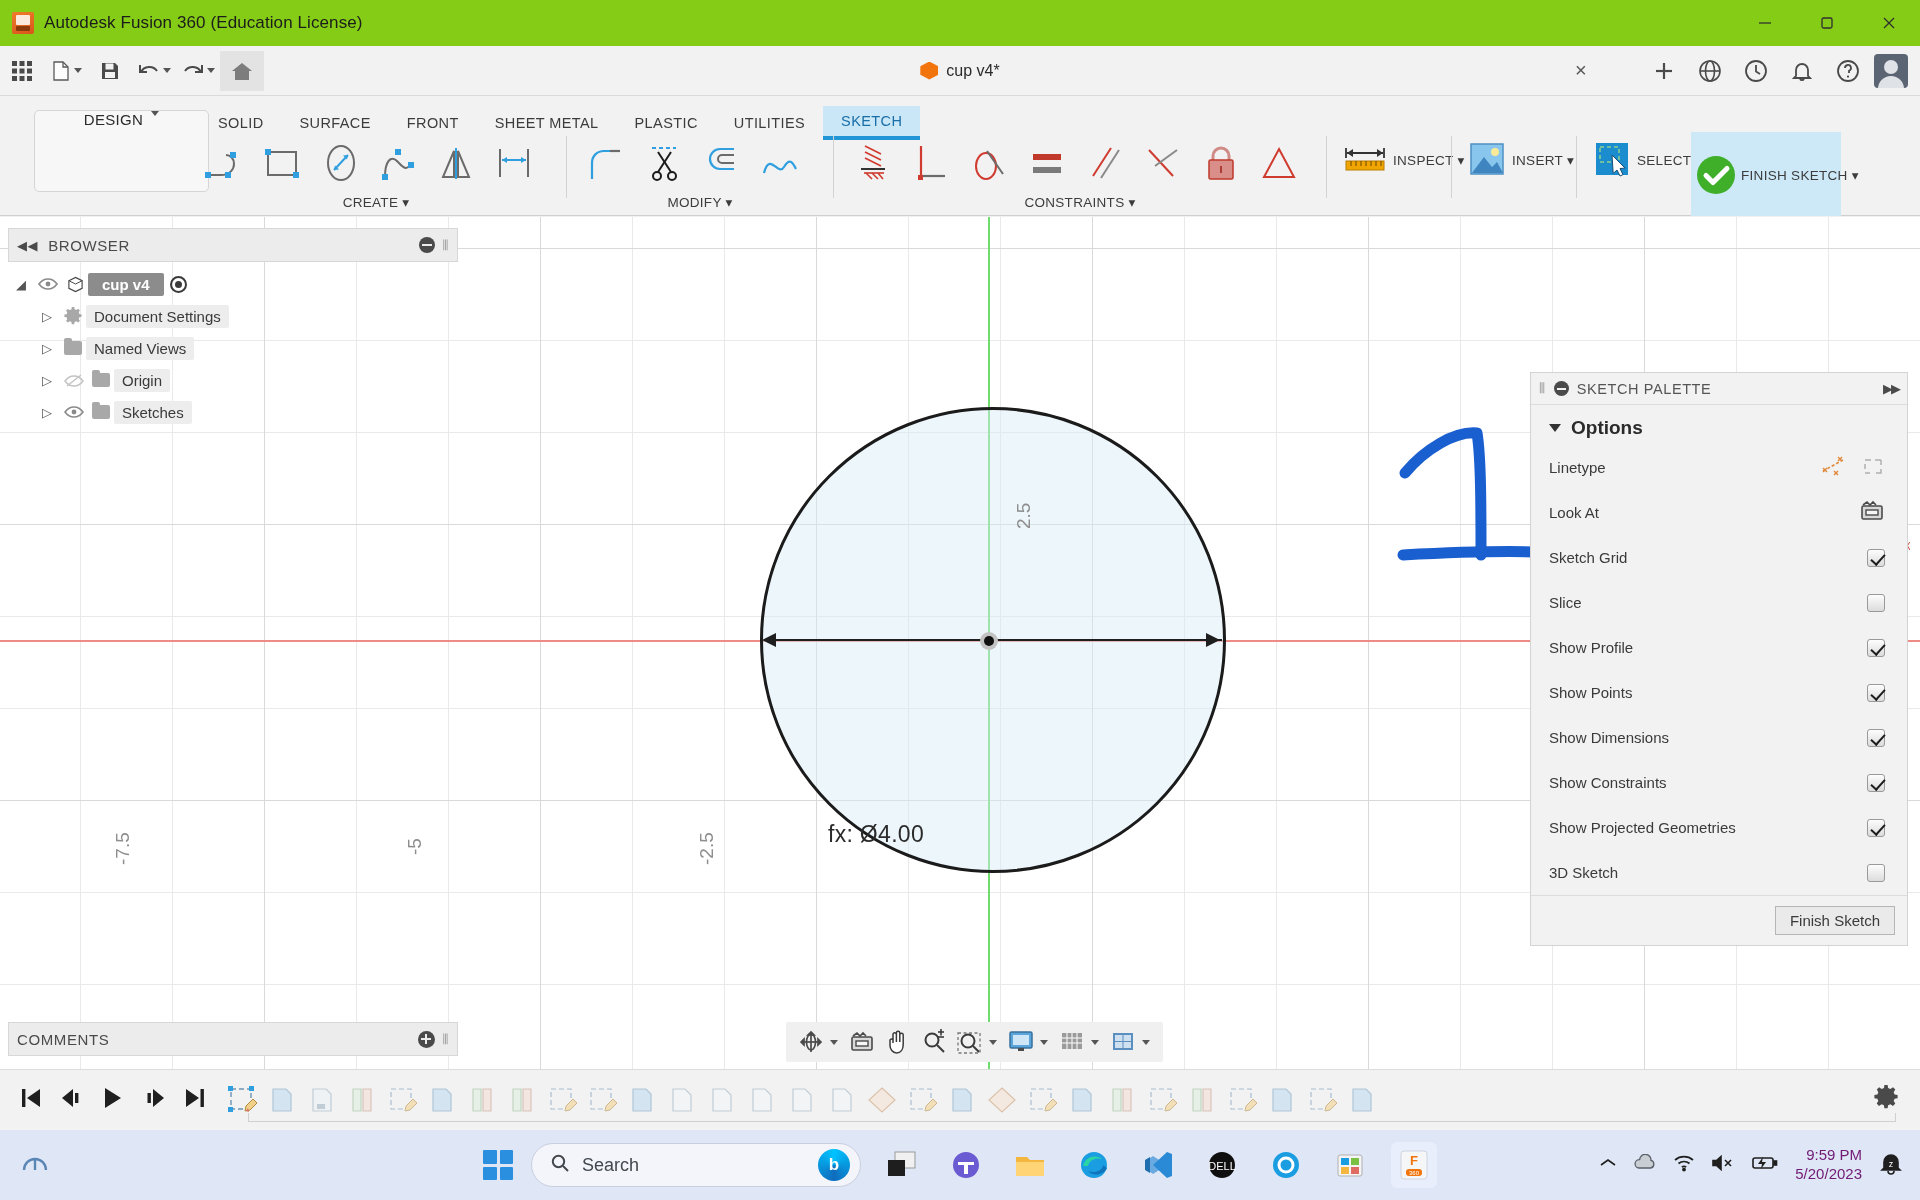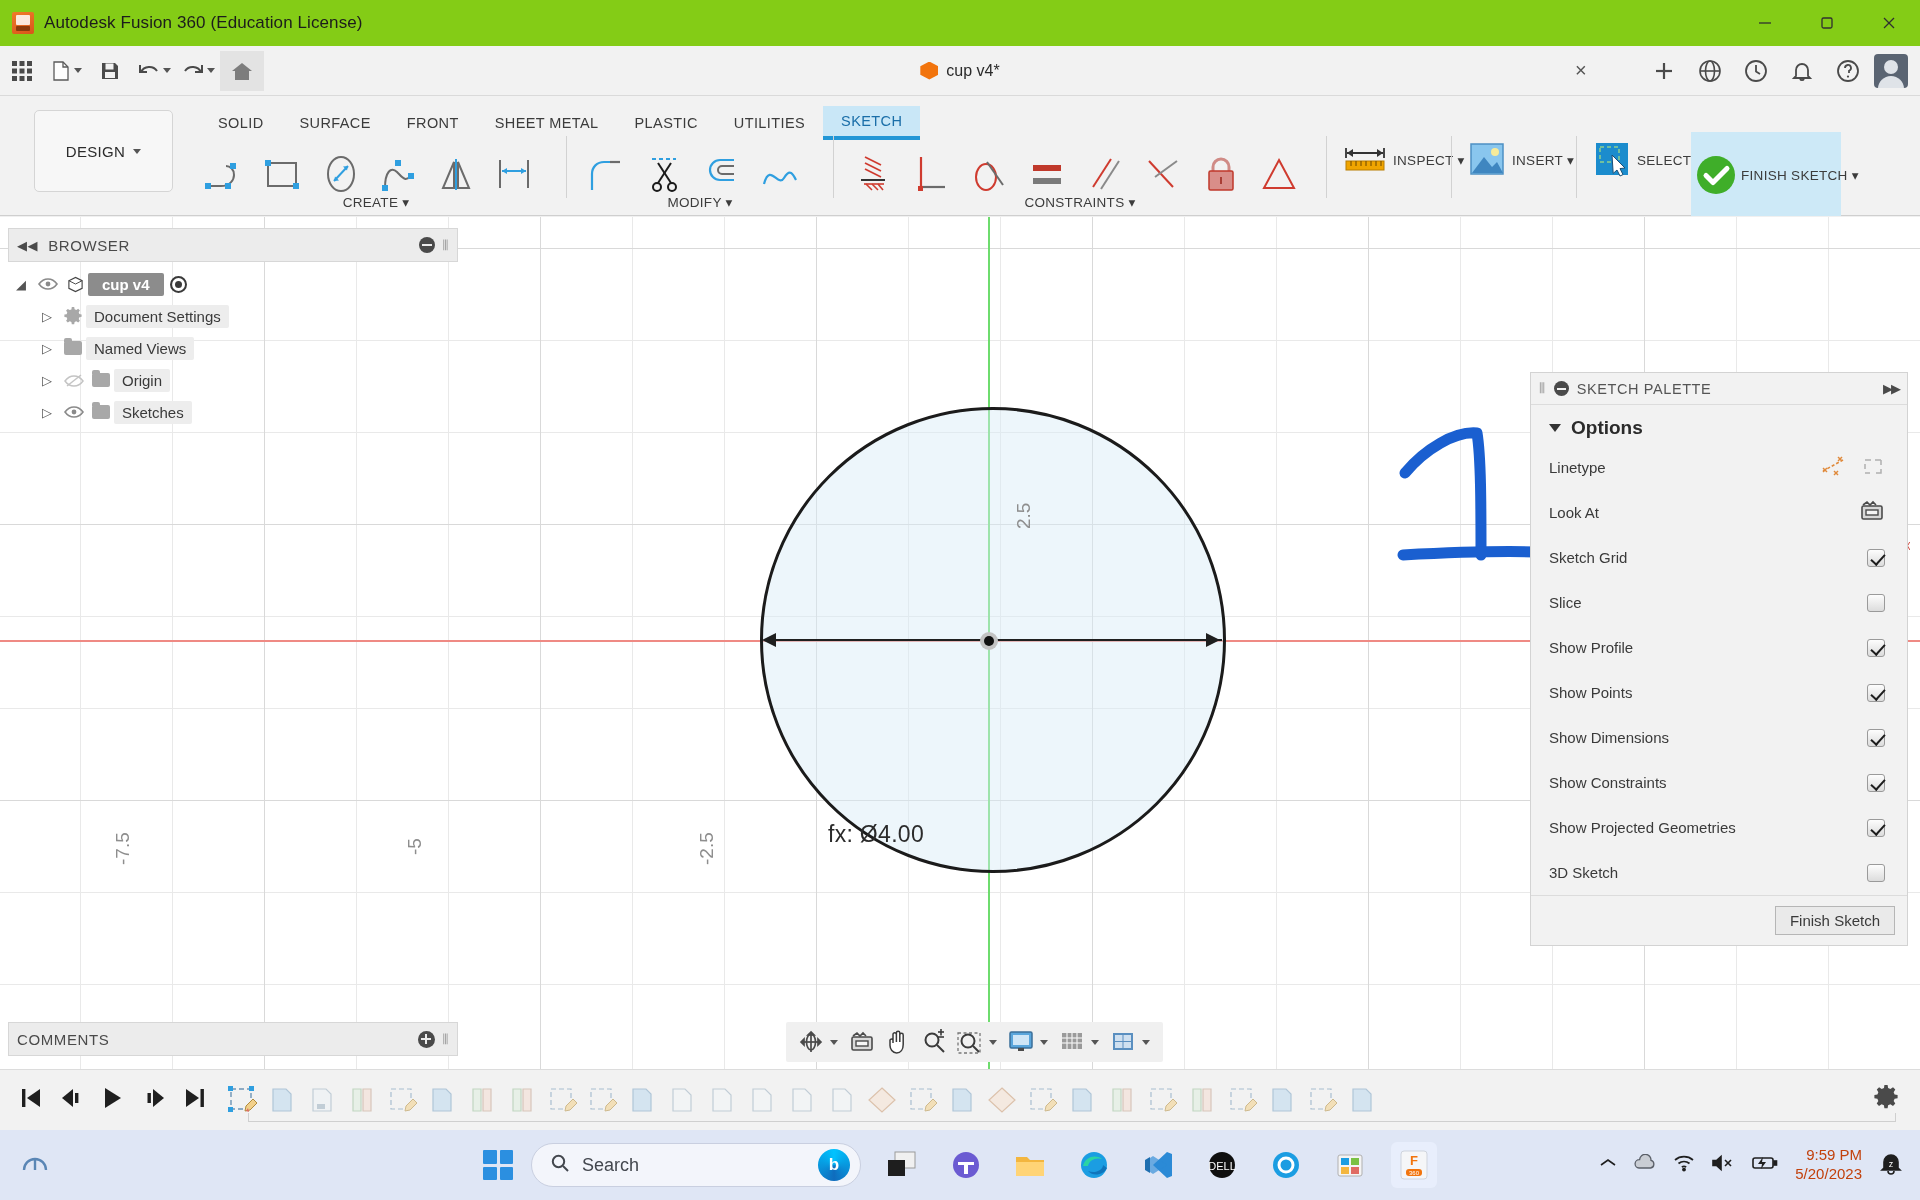--- a/index.html
+++ b/index.html
@@ -77,9 +77,9 @@
     background:#f2f2f2; border-bottom:1px solid #cfcfcf;
   }
   .design-btn {
-    position:absolute; left:34px; top:14px; width:139px; height:82px;
+    position:absolute; left:34px; top:14px; width:175px; height:82px;
     border:1px solid #d5d5d5; border-radius:5px; background:#f7f7f7;
-    display:flex; align-items:center; justify-content:center; gap:6px;
+    display:flex; align-items:flex-start; justify-content:center; gap:6px;
     font-size:15px; color:#2b2b2b; letter-spacing:.3px;
   }
   .wstabs { position:absolute; left:200px; top:10px; display:flex; }

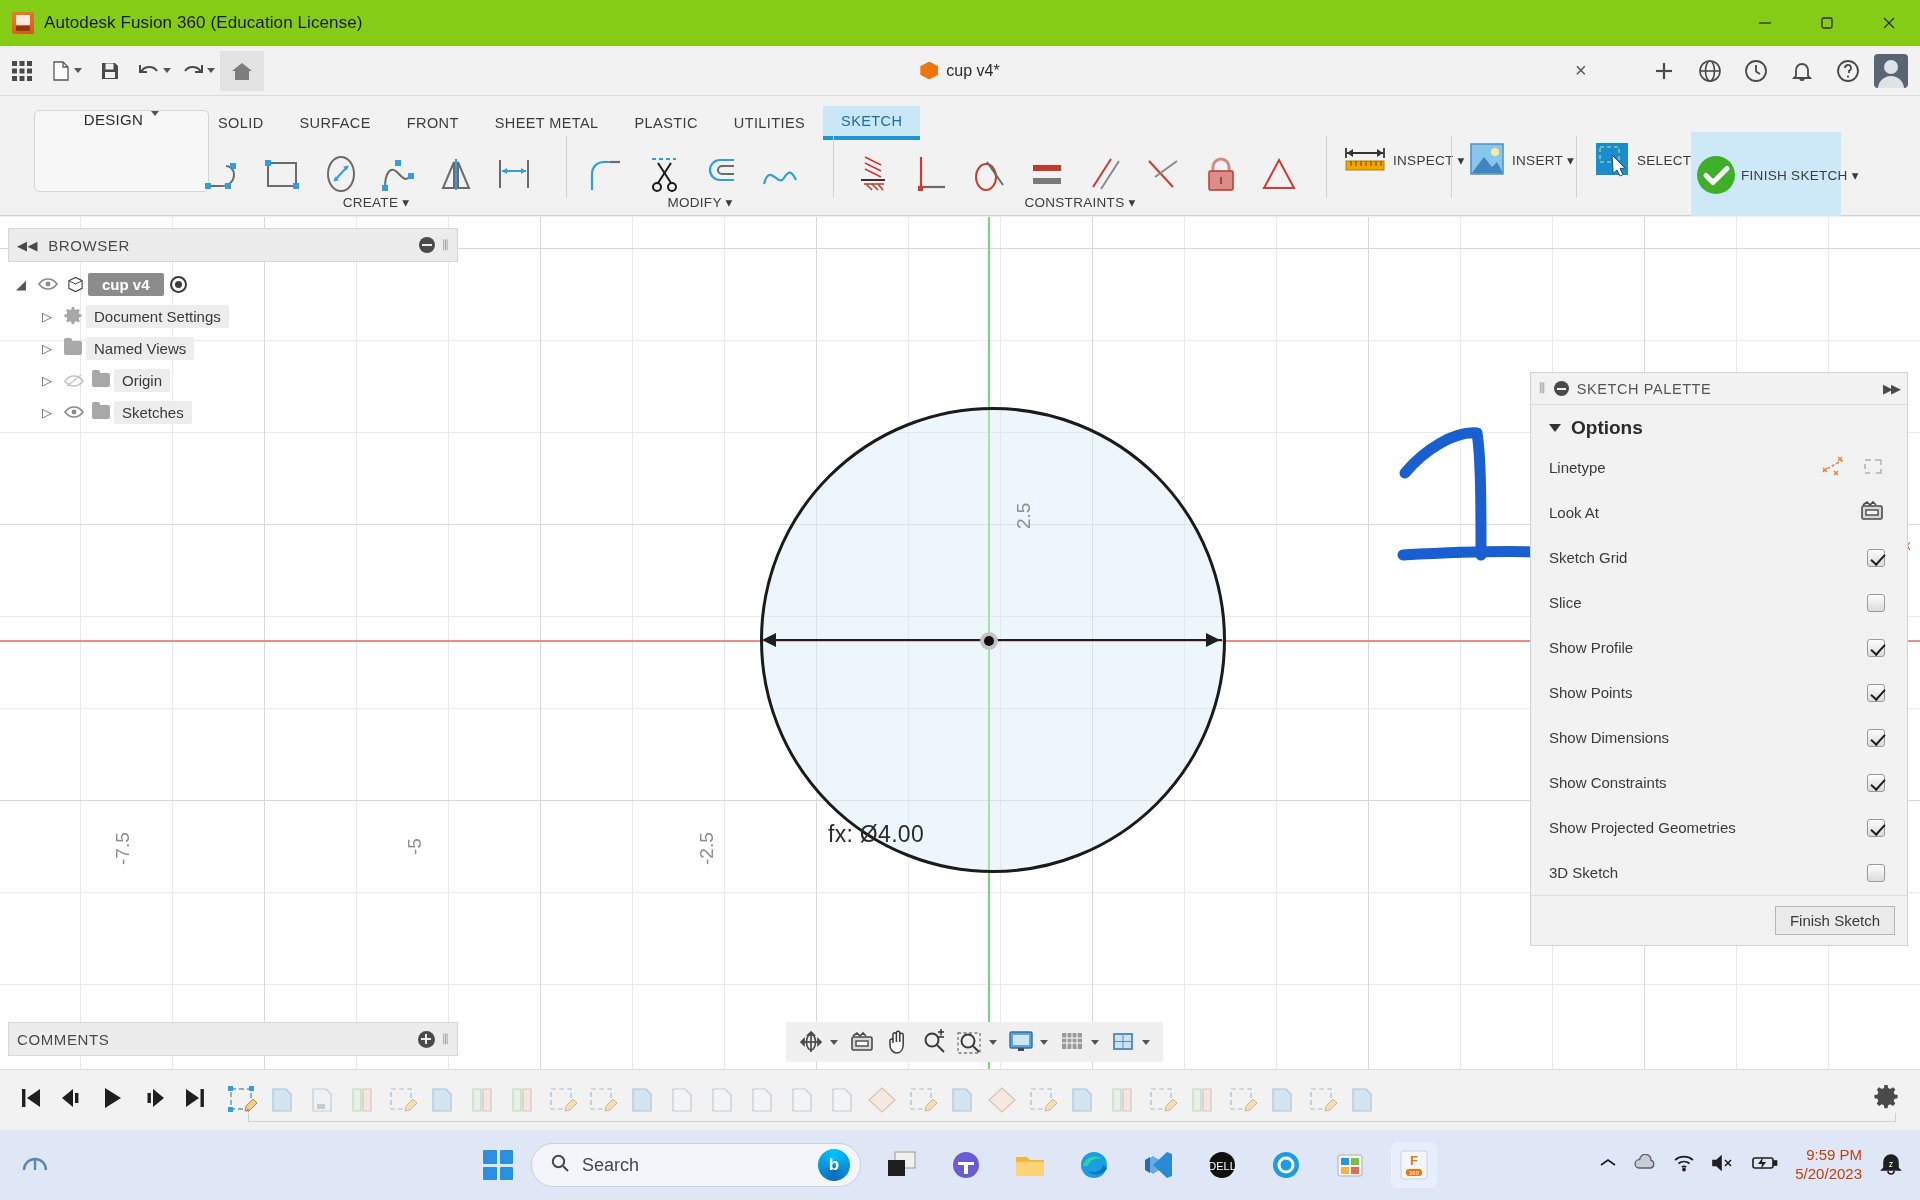--- a/index.html
+++ b/index.html
@@ -89,7 +89,7 @@
   }
   .wstab.active { background:#c9e7f7; color:#1a6ea8; border-bottom:4px solid #2196d6; }
   .tools { position:absolute; top:36px; left:196px; right:0; height:84px; display:flex; align-items:flex-start; }
-  .tgroup { display:flex; align-items:center; position:relative; height:84px;}
+  .tgroup { display:flex; align-items:flex-start; position:relative; height:84px;}
   .sep { width:1px; height:62px; background:#d2d2d2; margin:4px 10px 0 10px; }
   .tool {
     width:58px; height:62px; display:flex; align-items:center; justify-content:center;

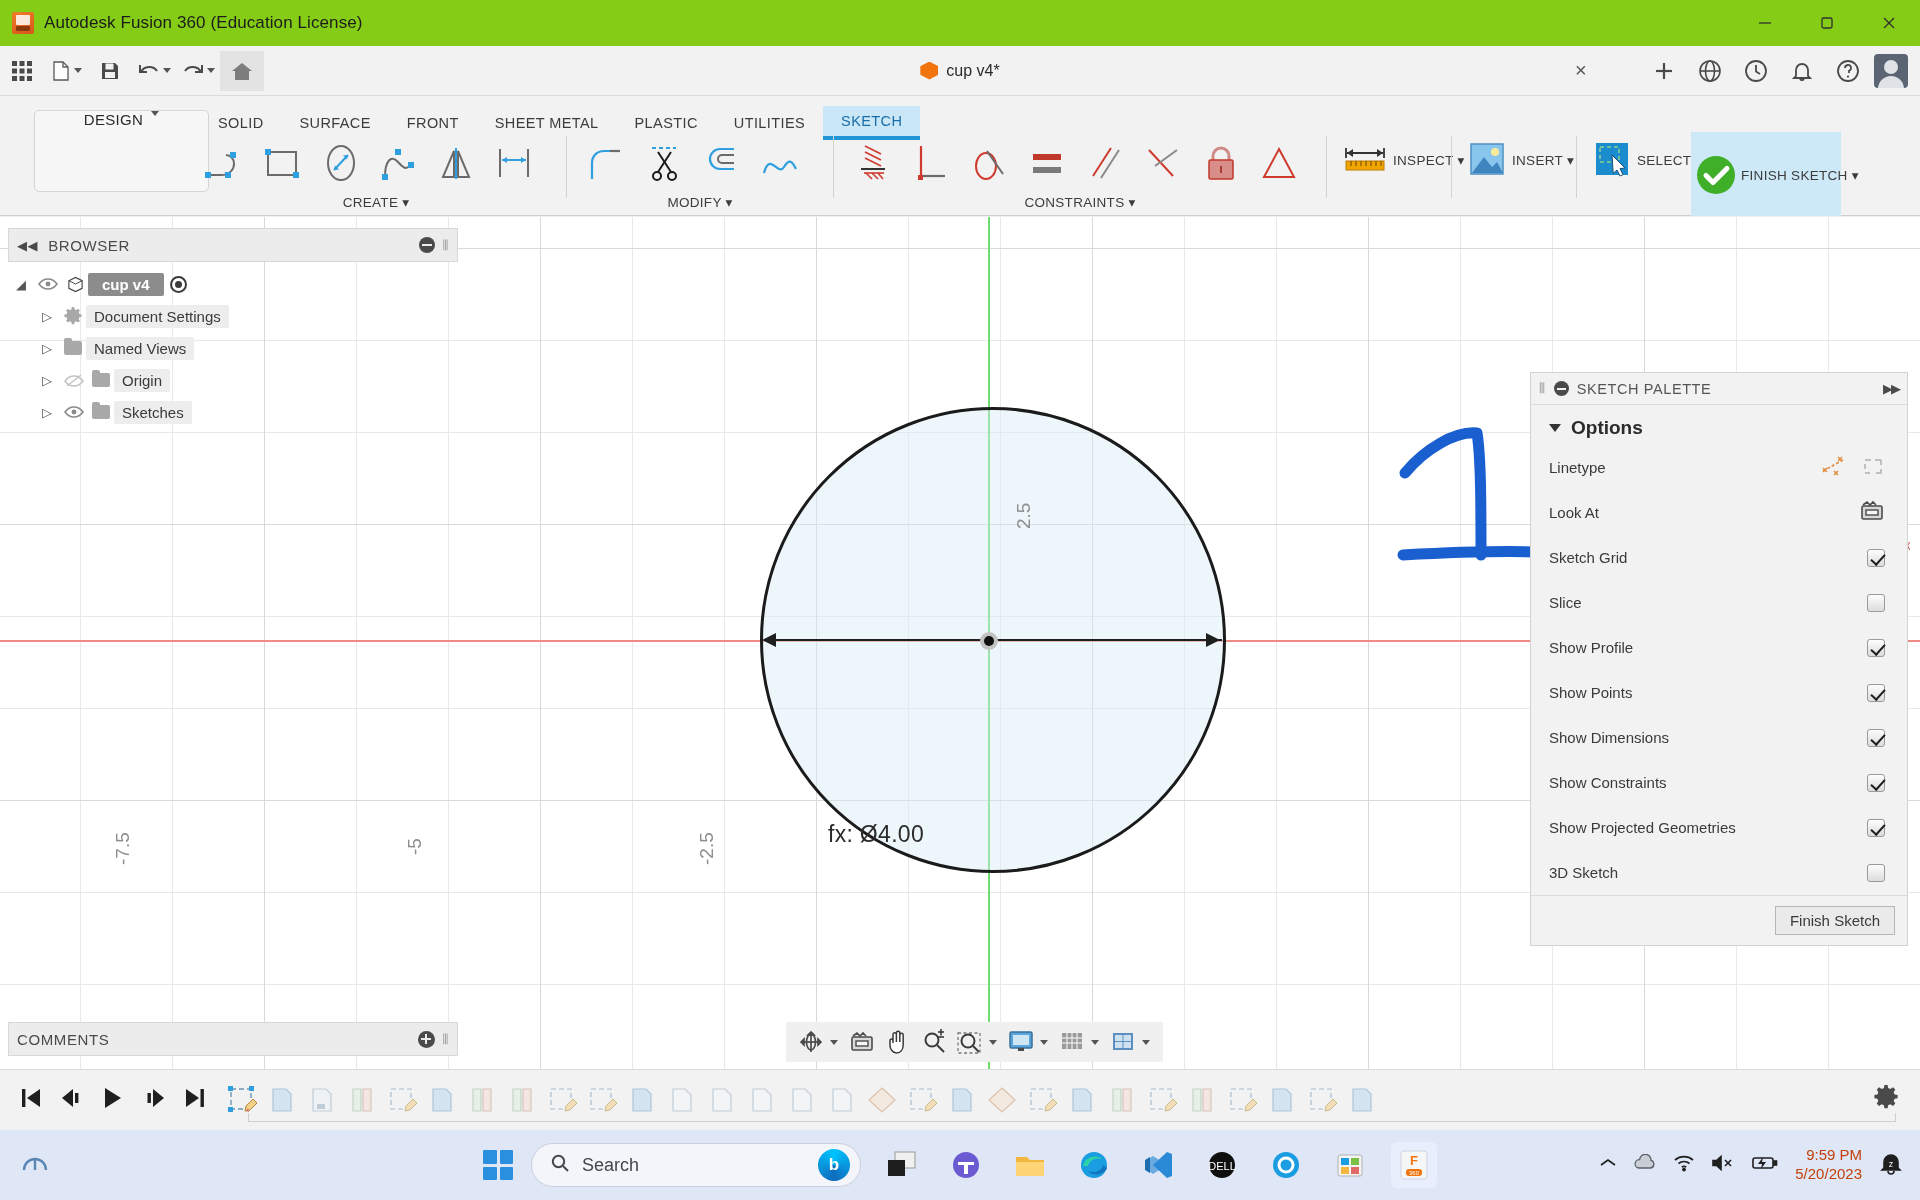--- a/index.html
+++ b/index.html
@@ -283,7 +283,7 @@
     display:flex;align-items:center;justify-content:center;color:#fff;font-weight:bold;font-size:17px;
   }
   .tbapp{width:46px;height:46px;display:flex;align-items:center;justify-content:center;border-radius:6px;position:relative;}
-  .tb-right{position:absolute;right:16px;display:flex;align-items:center;gap:16px;color:#c2410c;}
+  .tb-right{position:absolute;right:16px;display:flex;align-items:center;gap:16px;color:#701a75;}
   .clock{font-size:15px;line-height:1.25;text-align:right;}
 </style>
 </head>

